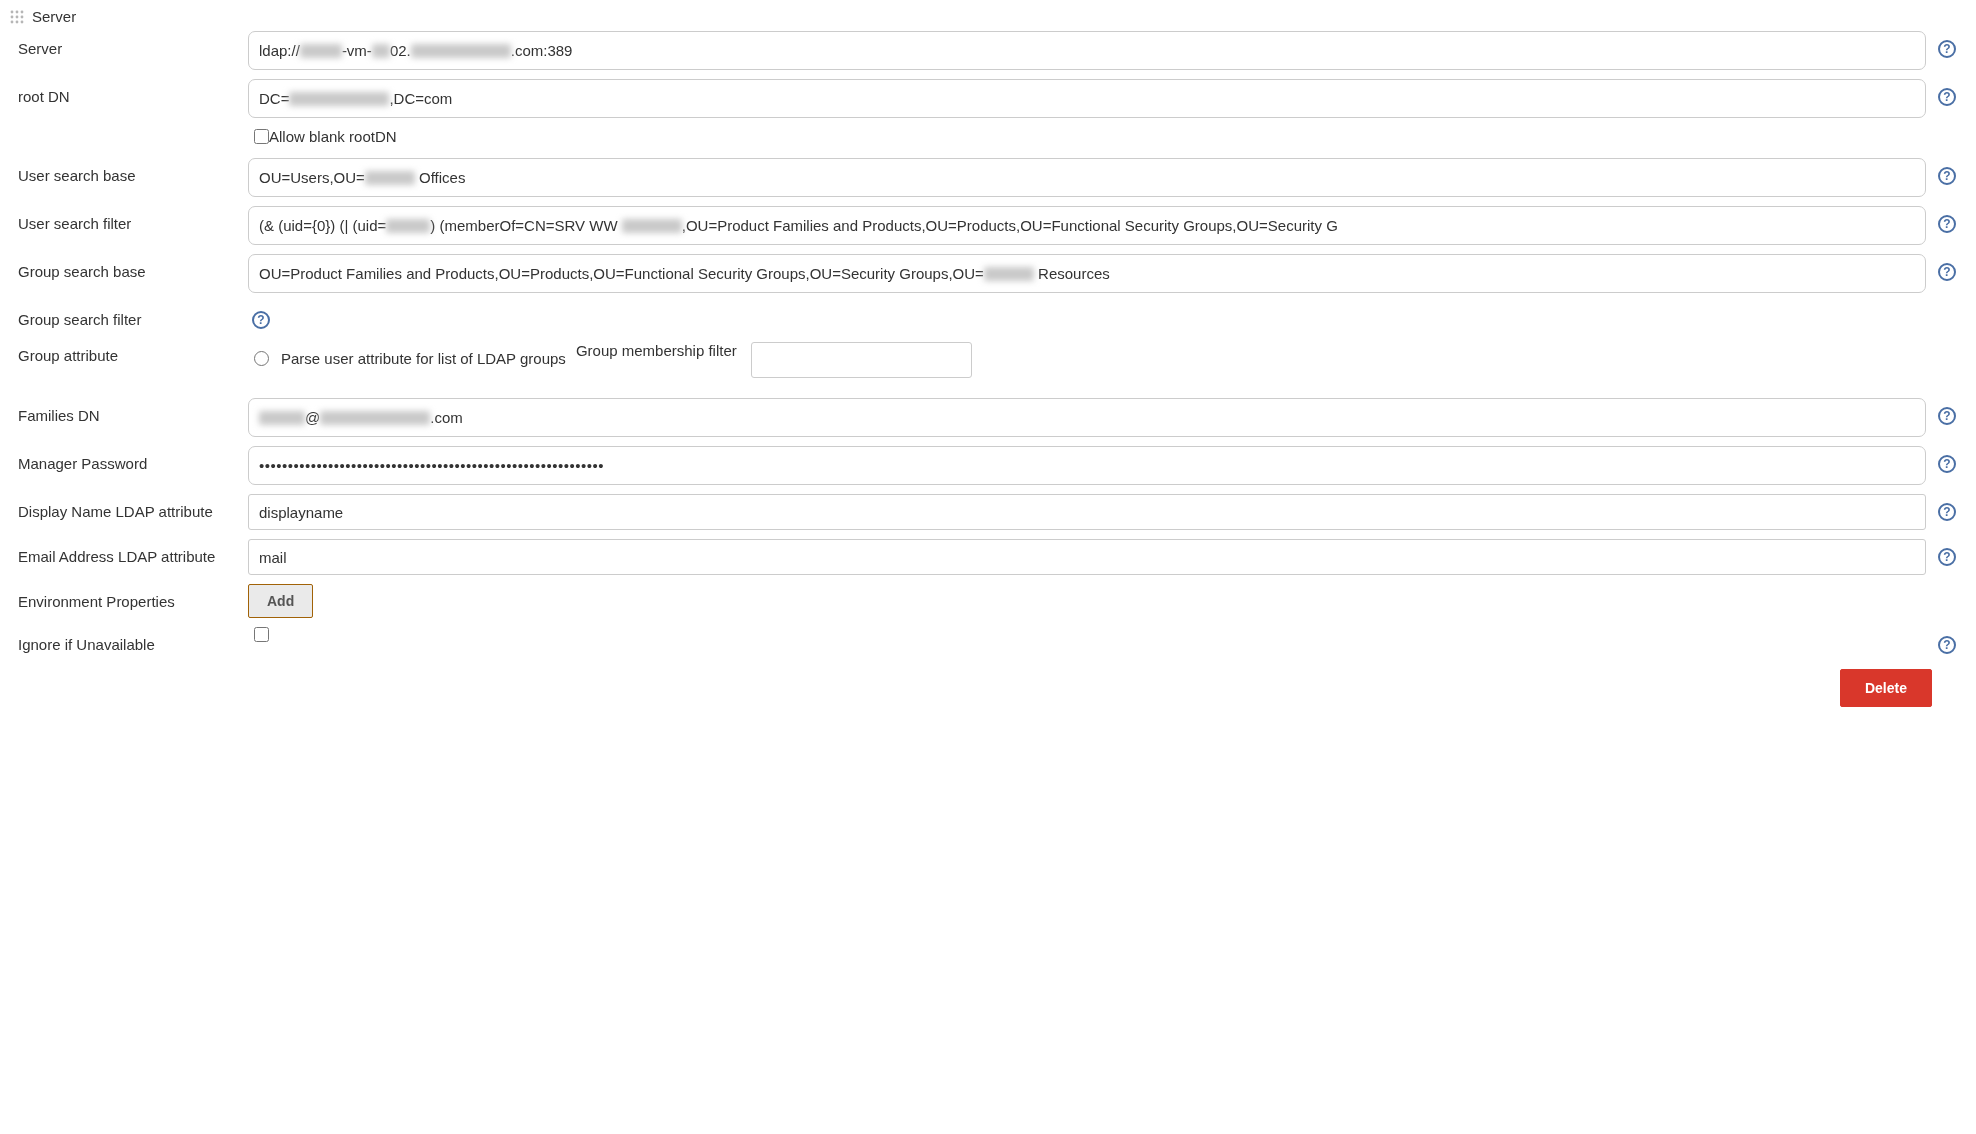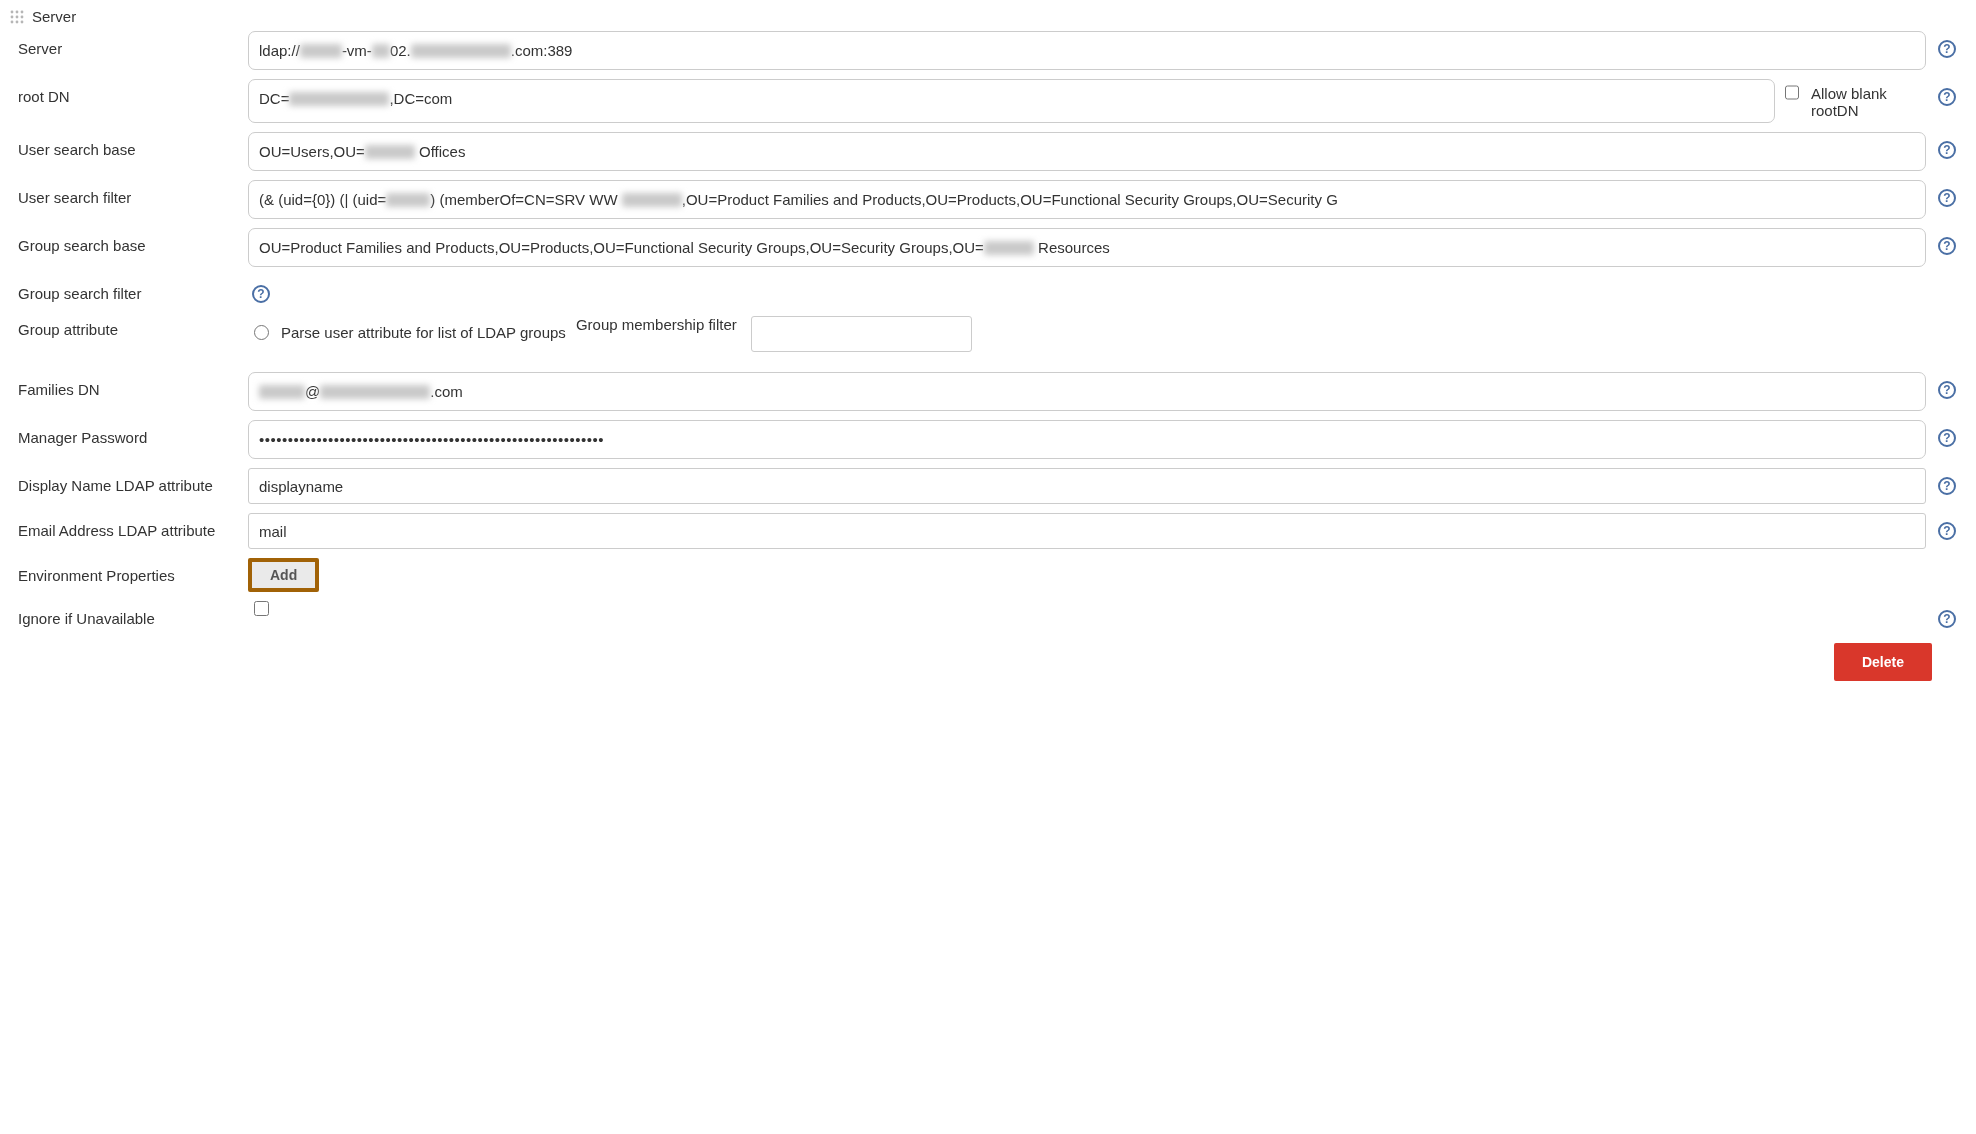--- a/index.html
+++ b/index.html
@@ -167,7 +167,7 @@
 
   <div class="row">
     <div class="label-col">root DN</div>
-    <div class="field-col" style="flex-direction:row; align-items:stretch; gap:4px;">
+    <div class="field-col" style="flex-direction:column; align-items:stretch; gap:4px;">
       <div class="fake-input">
         <span>DC=</span><span class="redact" style="width:100px"></span><span>,DC=com</span>
       </div>

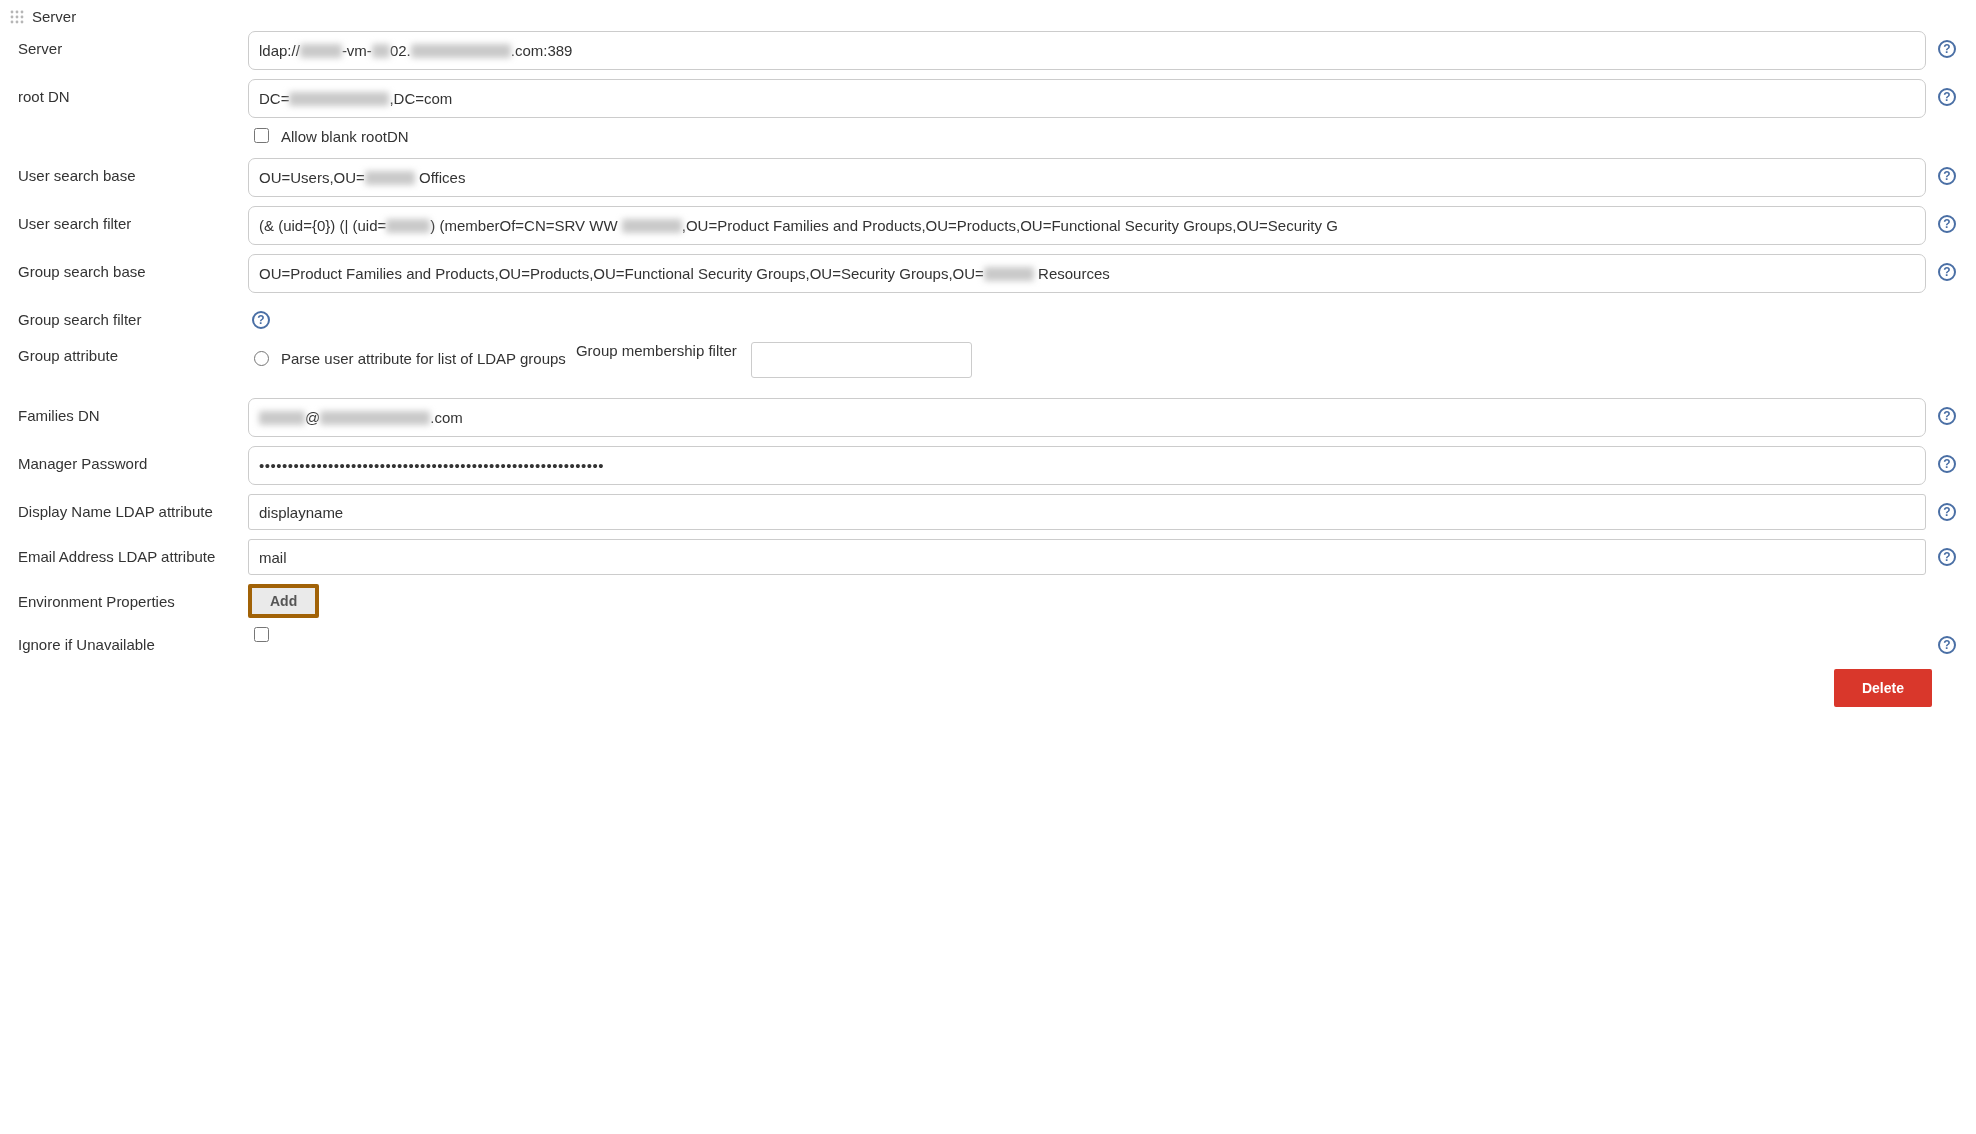--- a/index.html
+++ b/index.html
@@ -87,8 +87,7 @@
     .fake-input span { vertical-align: middle; }
     .checkbox-row {
       display: flex;
-      align-items: flex-start;
-      gap: 12px;
+      align-items: center;
       padding: 6px 0 4px 6px;
     }
     .checkbox-row input[type="checkbox"] { width: 15px; height: 15px; }

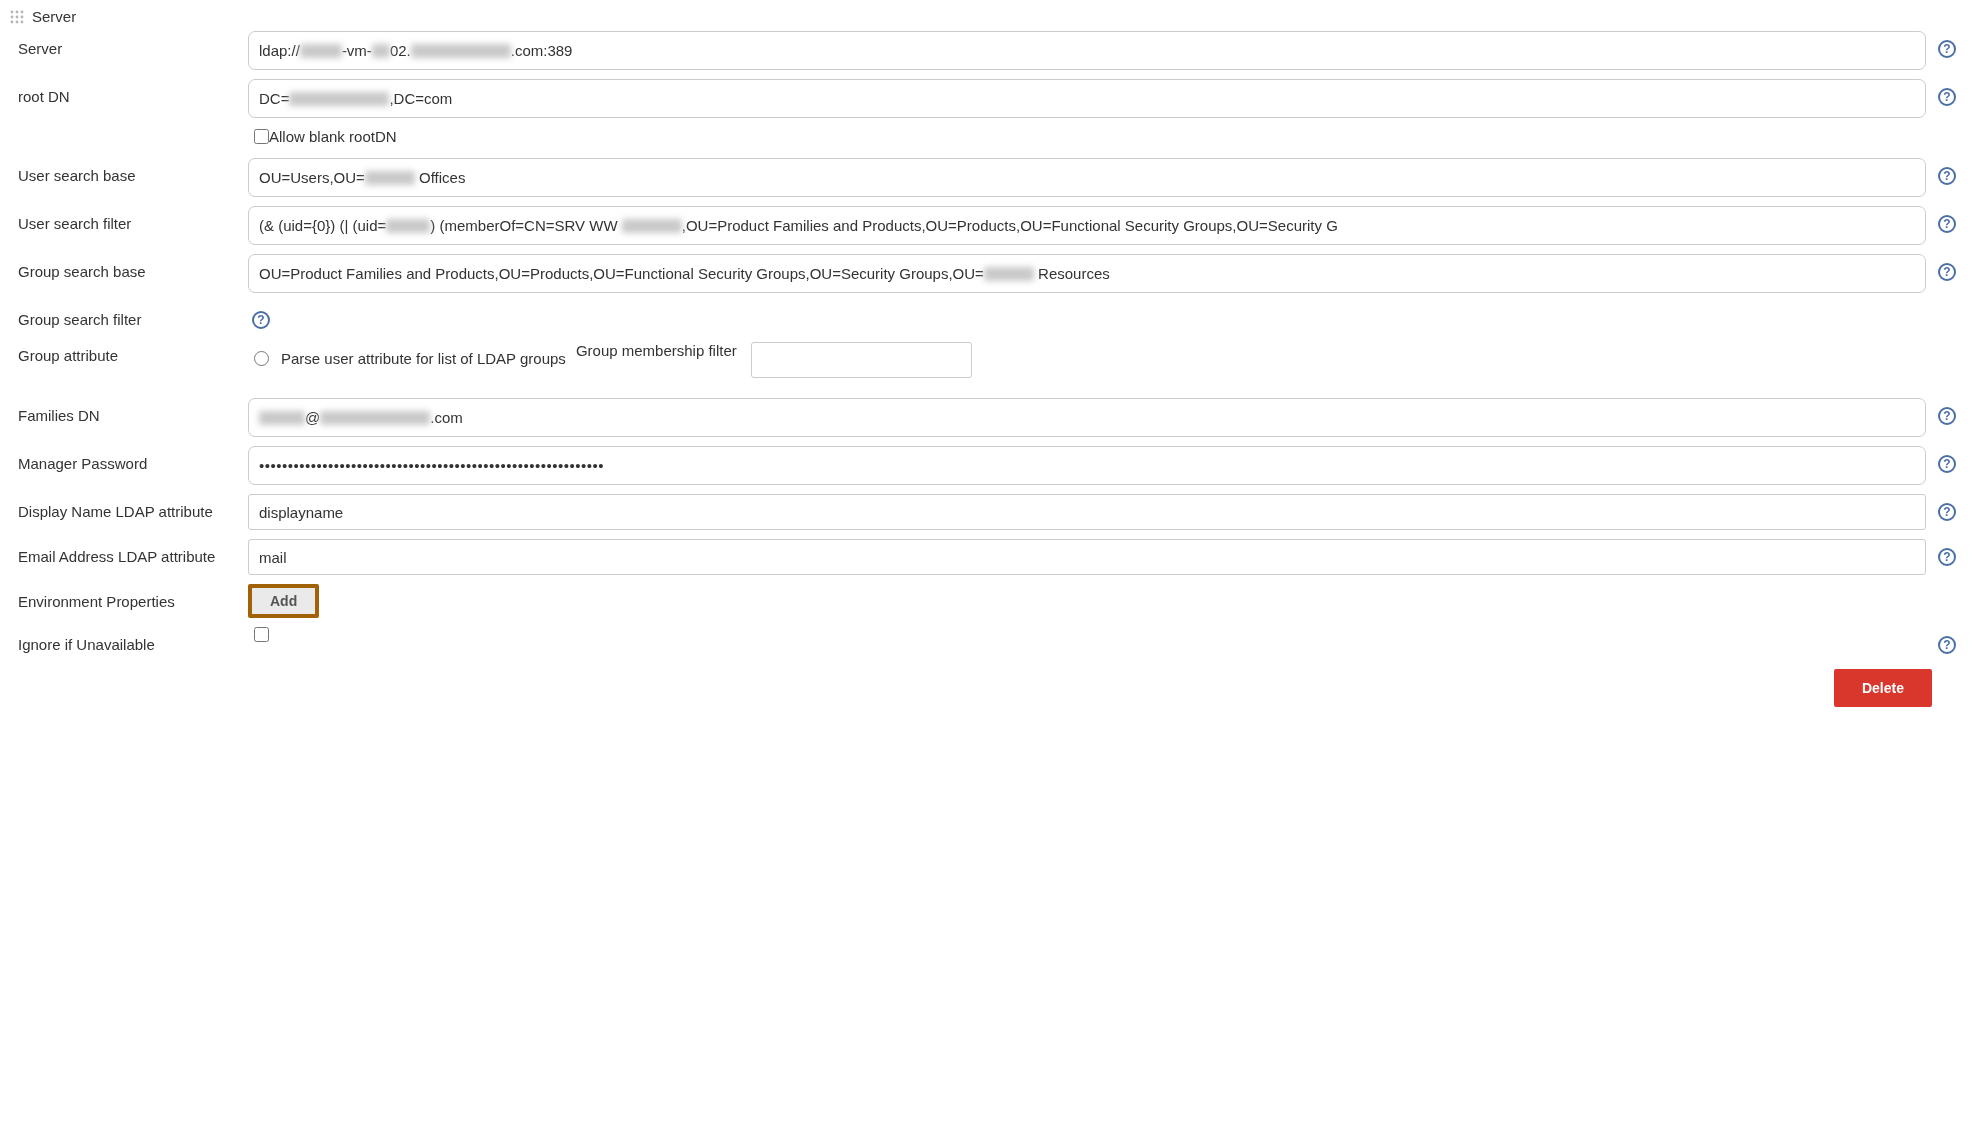--- a/index.html
+++ b/index.html
@@ -108,7 +108,7 @@
       display: inline-flex; align-items: center; justify-content: center;
       height: 34px; padding: 0 18px;
       font-size: 14px; font-weight: 700;
-      border: 4px solid #a16207; border-radius: 2px;
+      border: 1px solid #a16207; border-radius: 2px;
       background: #eaeaea; color: #555; cursor: pointer;
     }
     .btn.danger {

